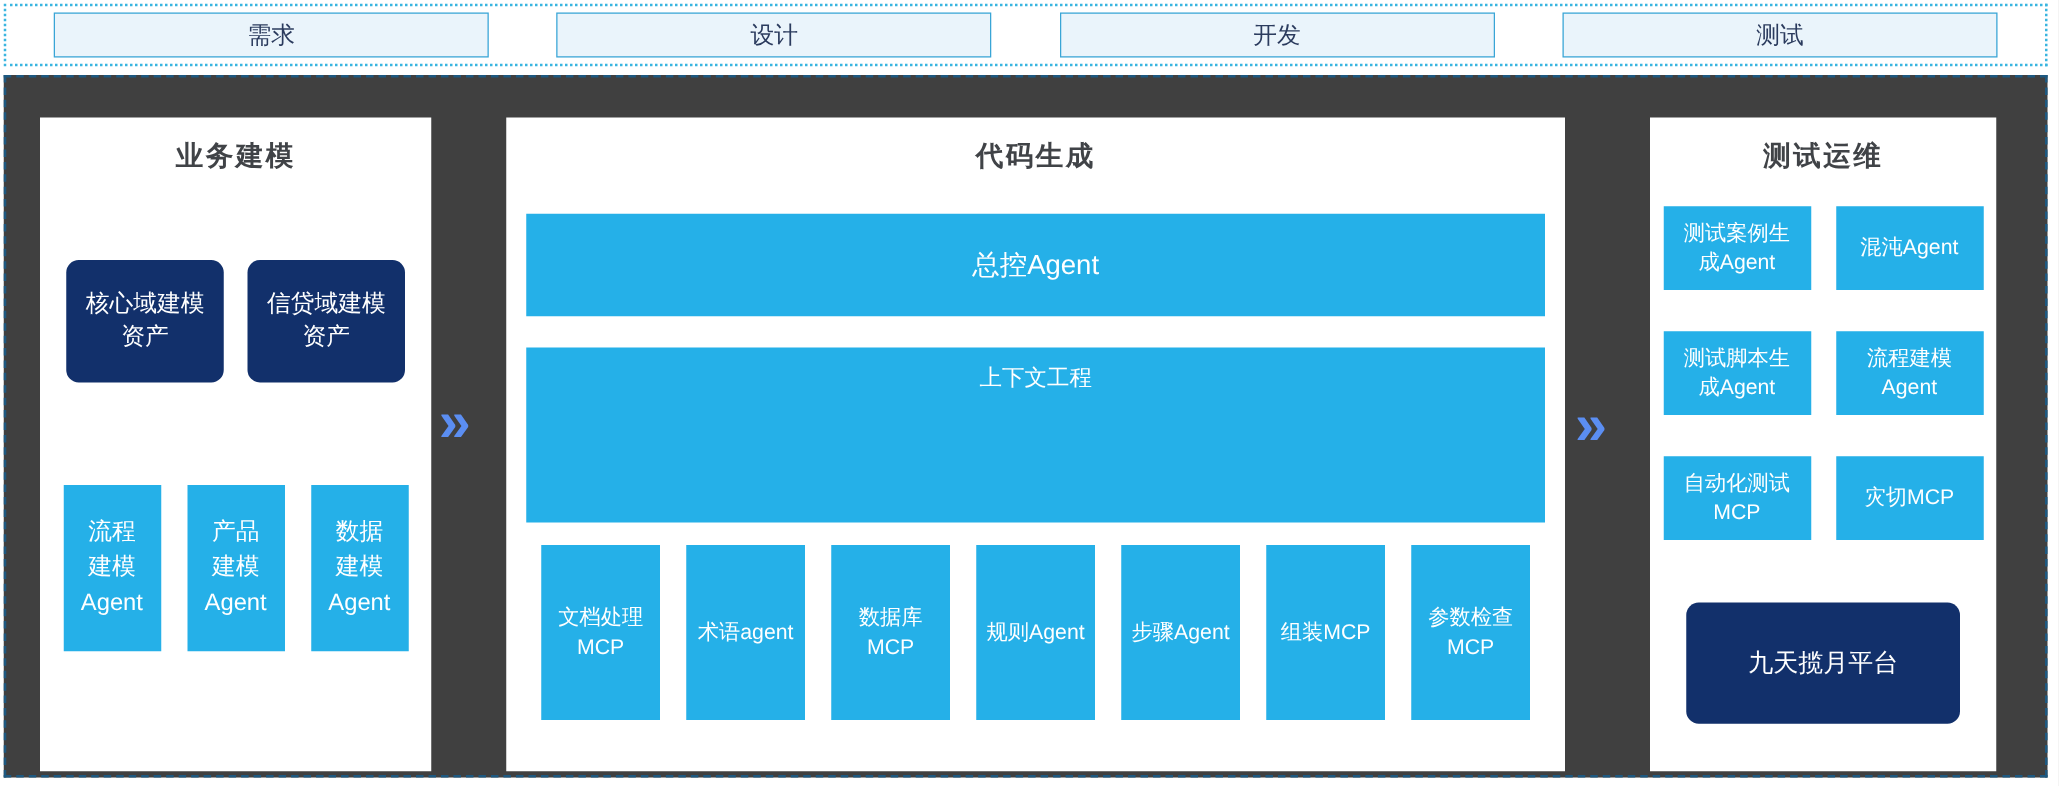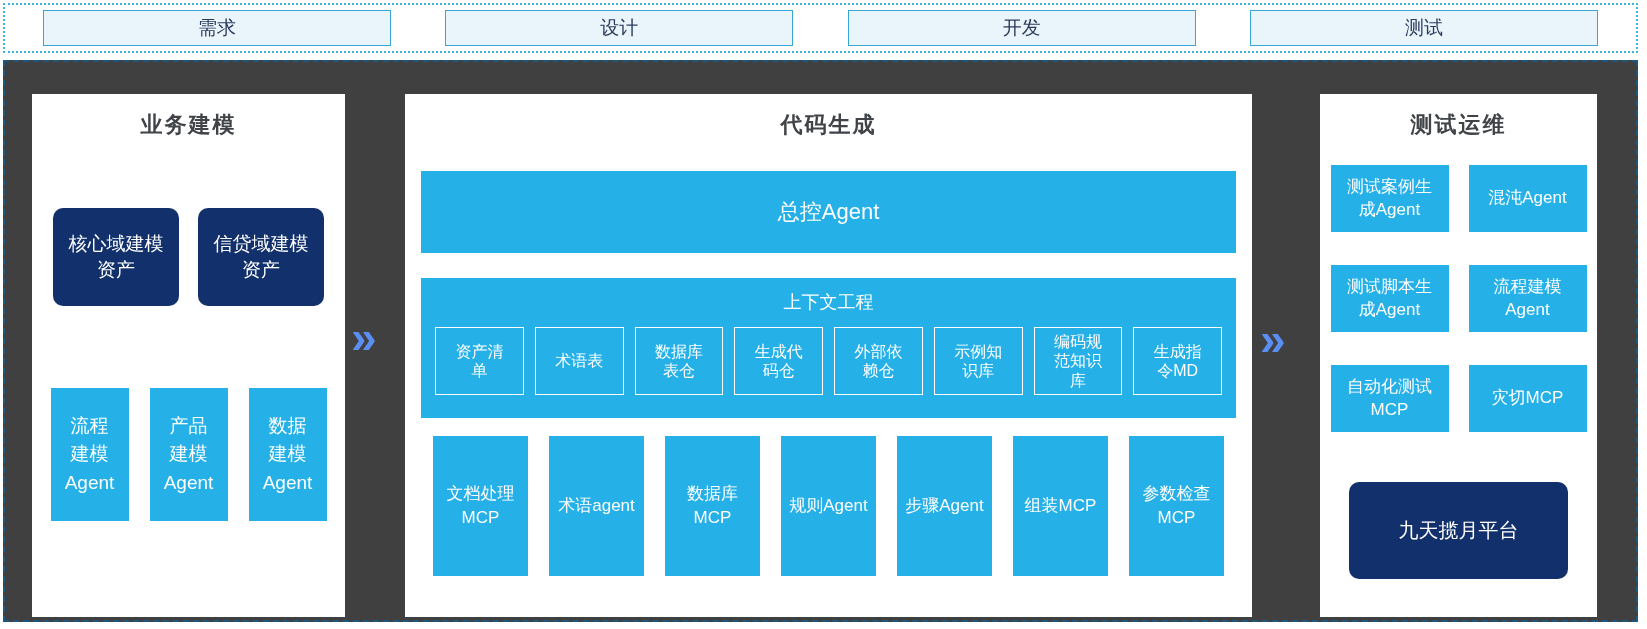--- a/index.html
+++ b/index.html
@@ -133,24 +133,6 @@
       <div class="cyan-box master-bar">总控Agent</div>
       <div class="context-section">
         <div class="context-title">上下文工程</div>
-        <div class="context-items">
-
-            <div class="context-item">资产清单</div>
-
-            <div class="context-item">术语表</div>
-
-            <div class="context-item">数据库表仓</div>
-
-            <div class="context-item">生成代码仓</div>
-
-            <div class="context-item">外部依赖仓</div>
-
-            <div class="context-item">示例知识库</div>
-
-            <div class="context-item">编码规范知识库</div>
-
-            <div class="context-item">生成指令MD</div>
-          </div>
       </div>
       <div class="tools-row">
 

